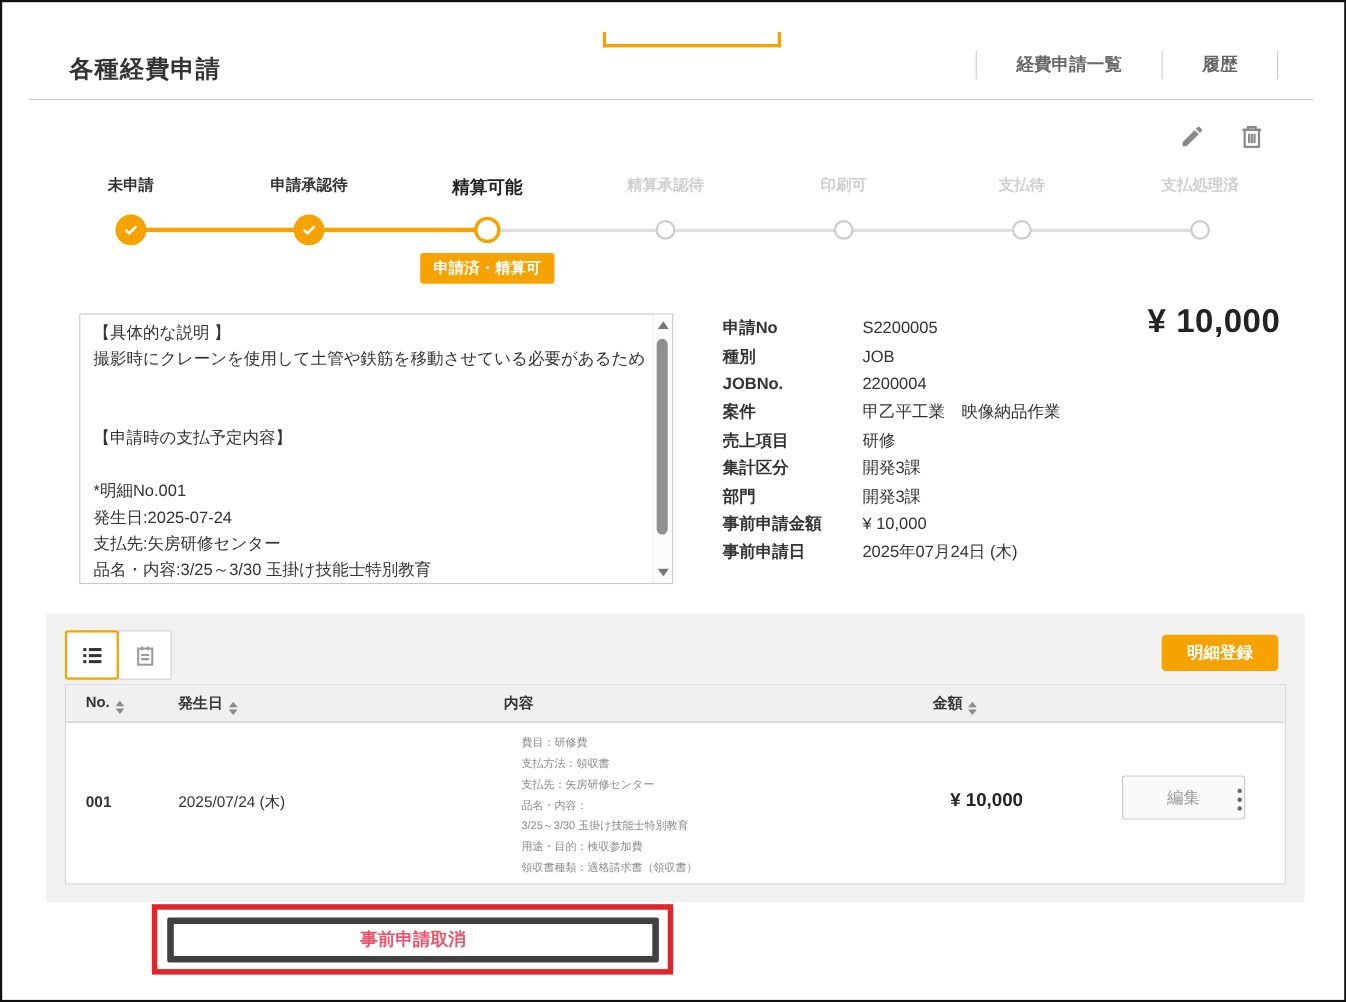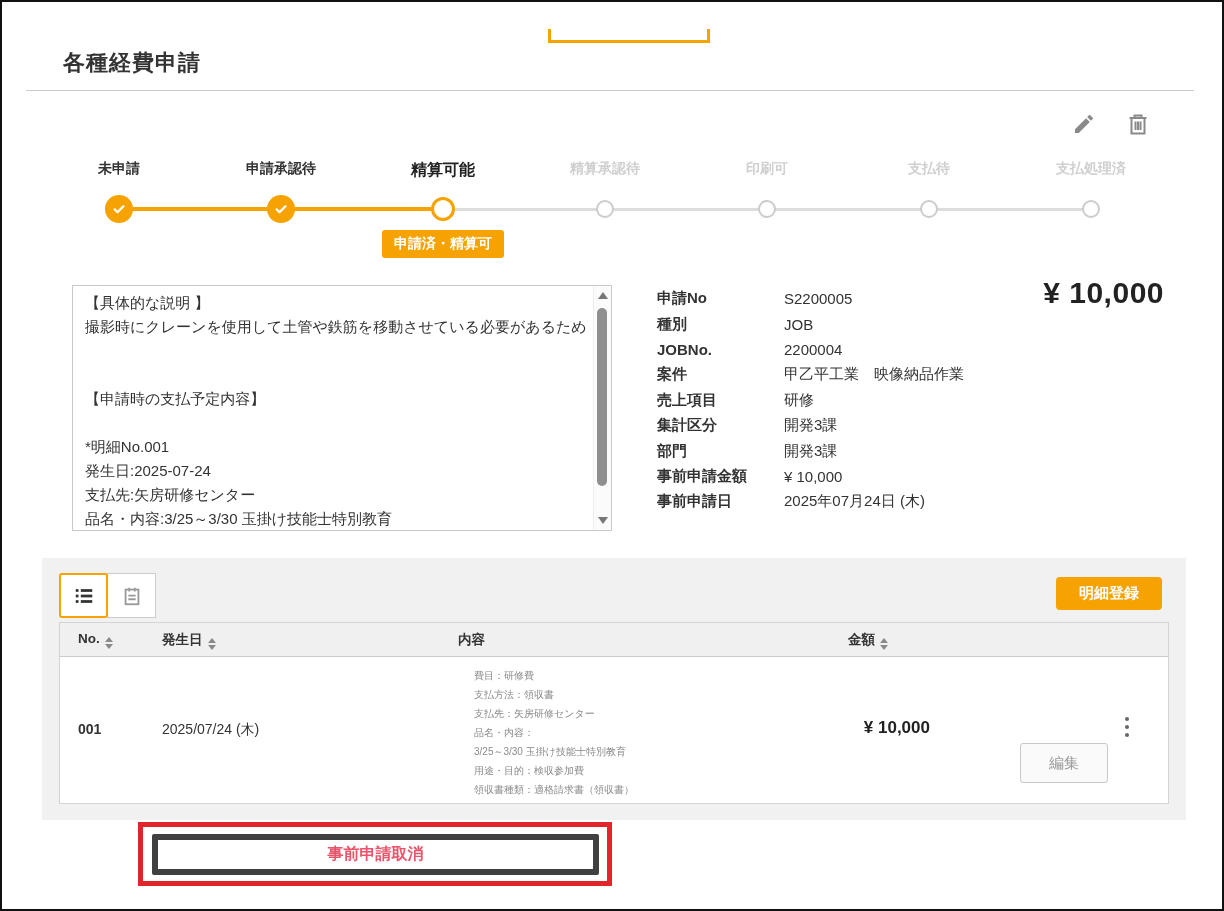--- a/index.html
+++ b/index.html
@@ -94,6 +94,13 @@
 
   <h1 class="page-title">各種経費申請</h1>
 
+  <div class="header-links">
+    <span class="vsep"></span>
+    <a class="hlink">経費申請一覧</a>
+    <span class="vsep"></span>
+    <a class="hlink">履歴</a>
+    <span class="vsep"></span>
+  </div>
 
   <div class="hr"></div>
 

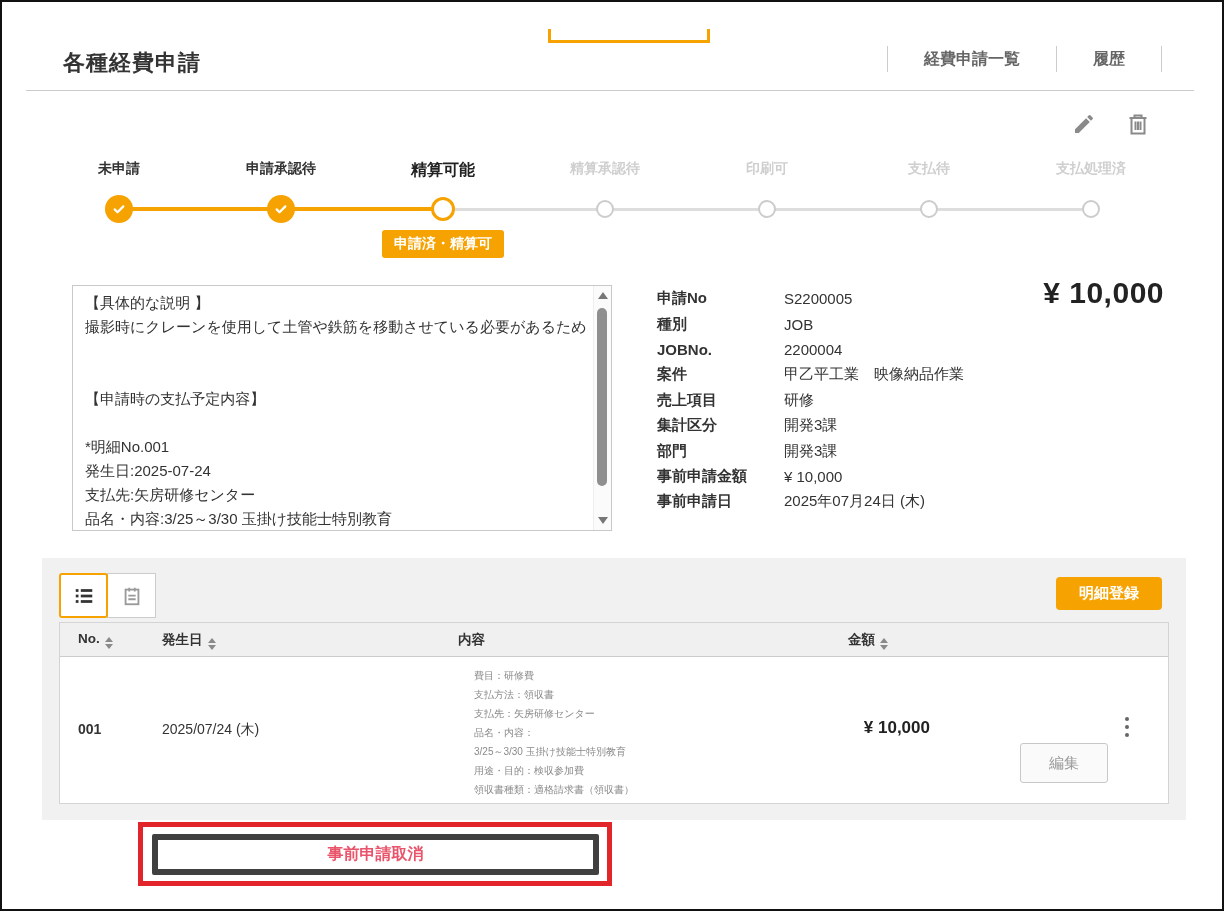--- a/index.html
+++ b/index.html
@@ -76,7 +76,7 @@
   .td-date{position:absolute;left:102px;top:64px;font-size:14px;color:#333;}
   .td-content{position:absolute;left:414px;top:9px;font-size:10px;line-height:19px;color:#8a8a8a;white-space:pre-line;}
   .td-amount{position:absolute;left:730px;top:61px;width:140px;text-align:right;font-size:17px;font-weight:bold;color:#222;}
-  .edit-btn{position:absolute;left:960px;top:48px;width:88px;height:40px;background:#fafafa;border:1px solid #c8c8c8;border-radius:3px;color:#999;font-size:15px;cursor:pointer;font-family:inherit;margin-top:38px;}
+  .edit-btn{position:absolute;left:960px;top:48px;width:112px;height:40px;background:#fafafa;border:1px solid #c8c8c8;border-radius:3px;color:#999;font-size:15px;cursor:pointer;font-family:inherit;}
   .kebab{position:absolute;left:1063px;top:58px;display:flex;flex-direction:column;gap:4px;cursor:pointer;padding:2px;}
   .kebab i{width:4px;height:4px;border-radius:50%;background:#666;}
 

